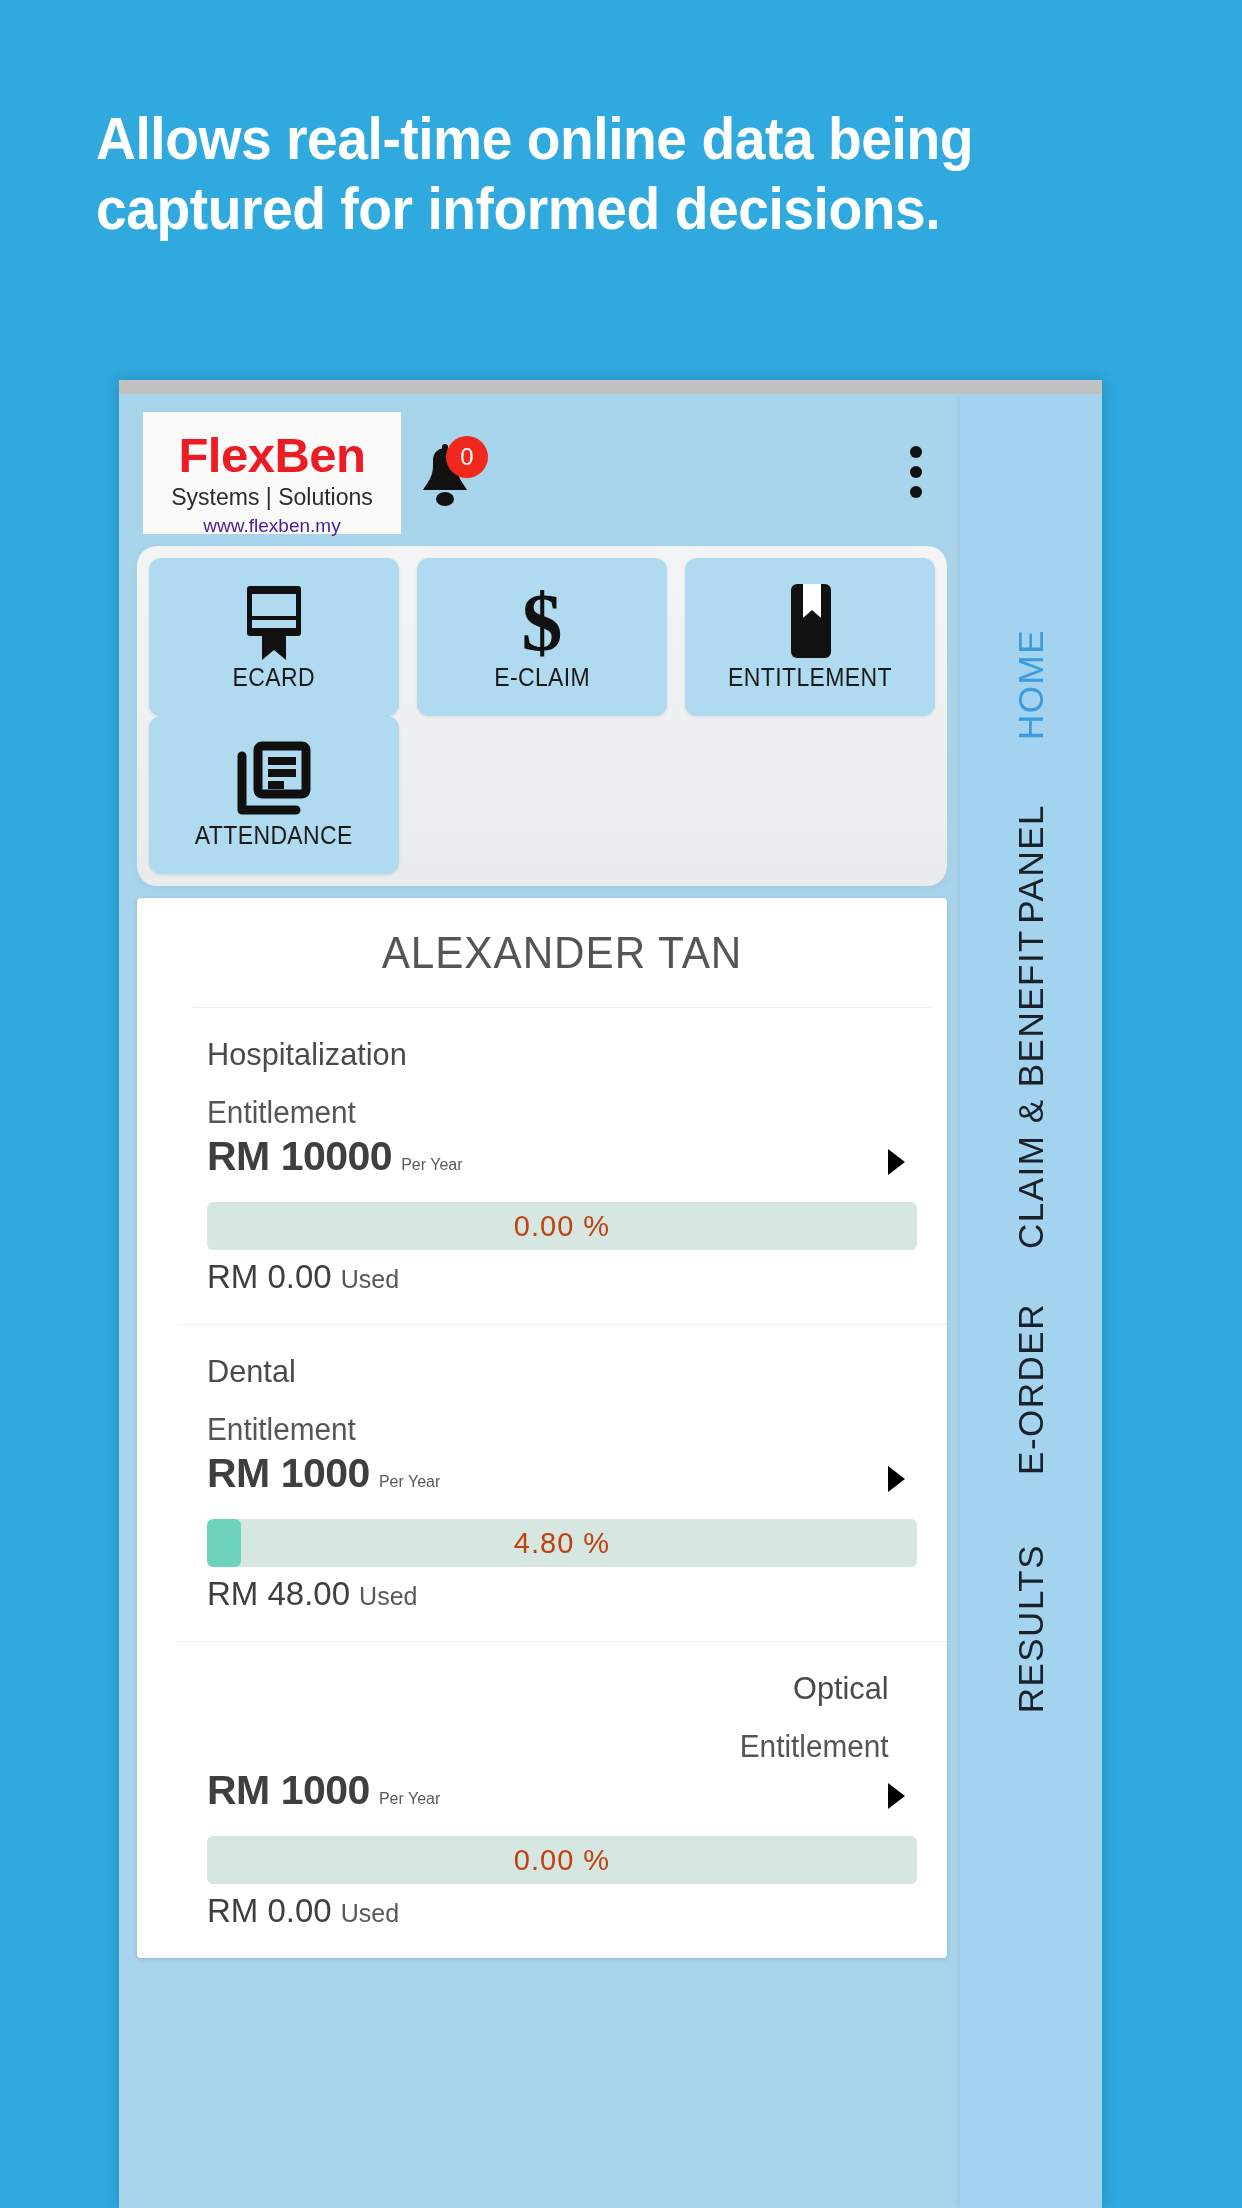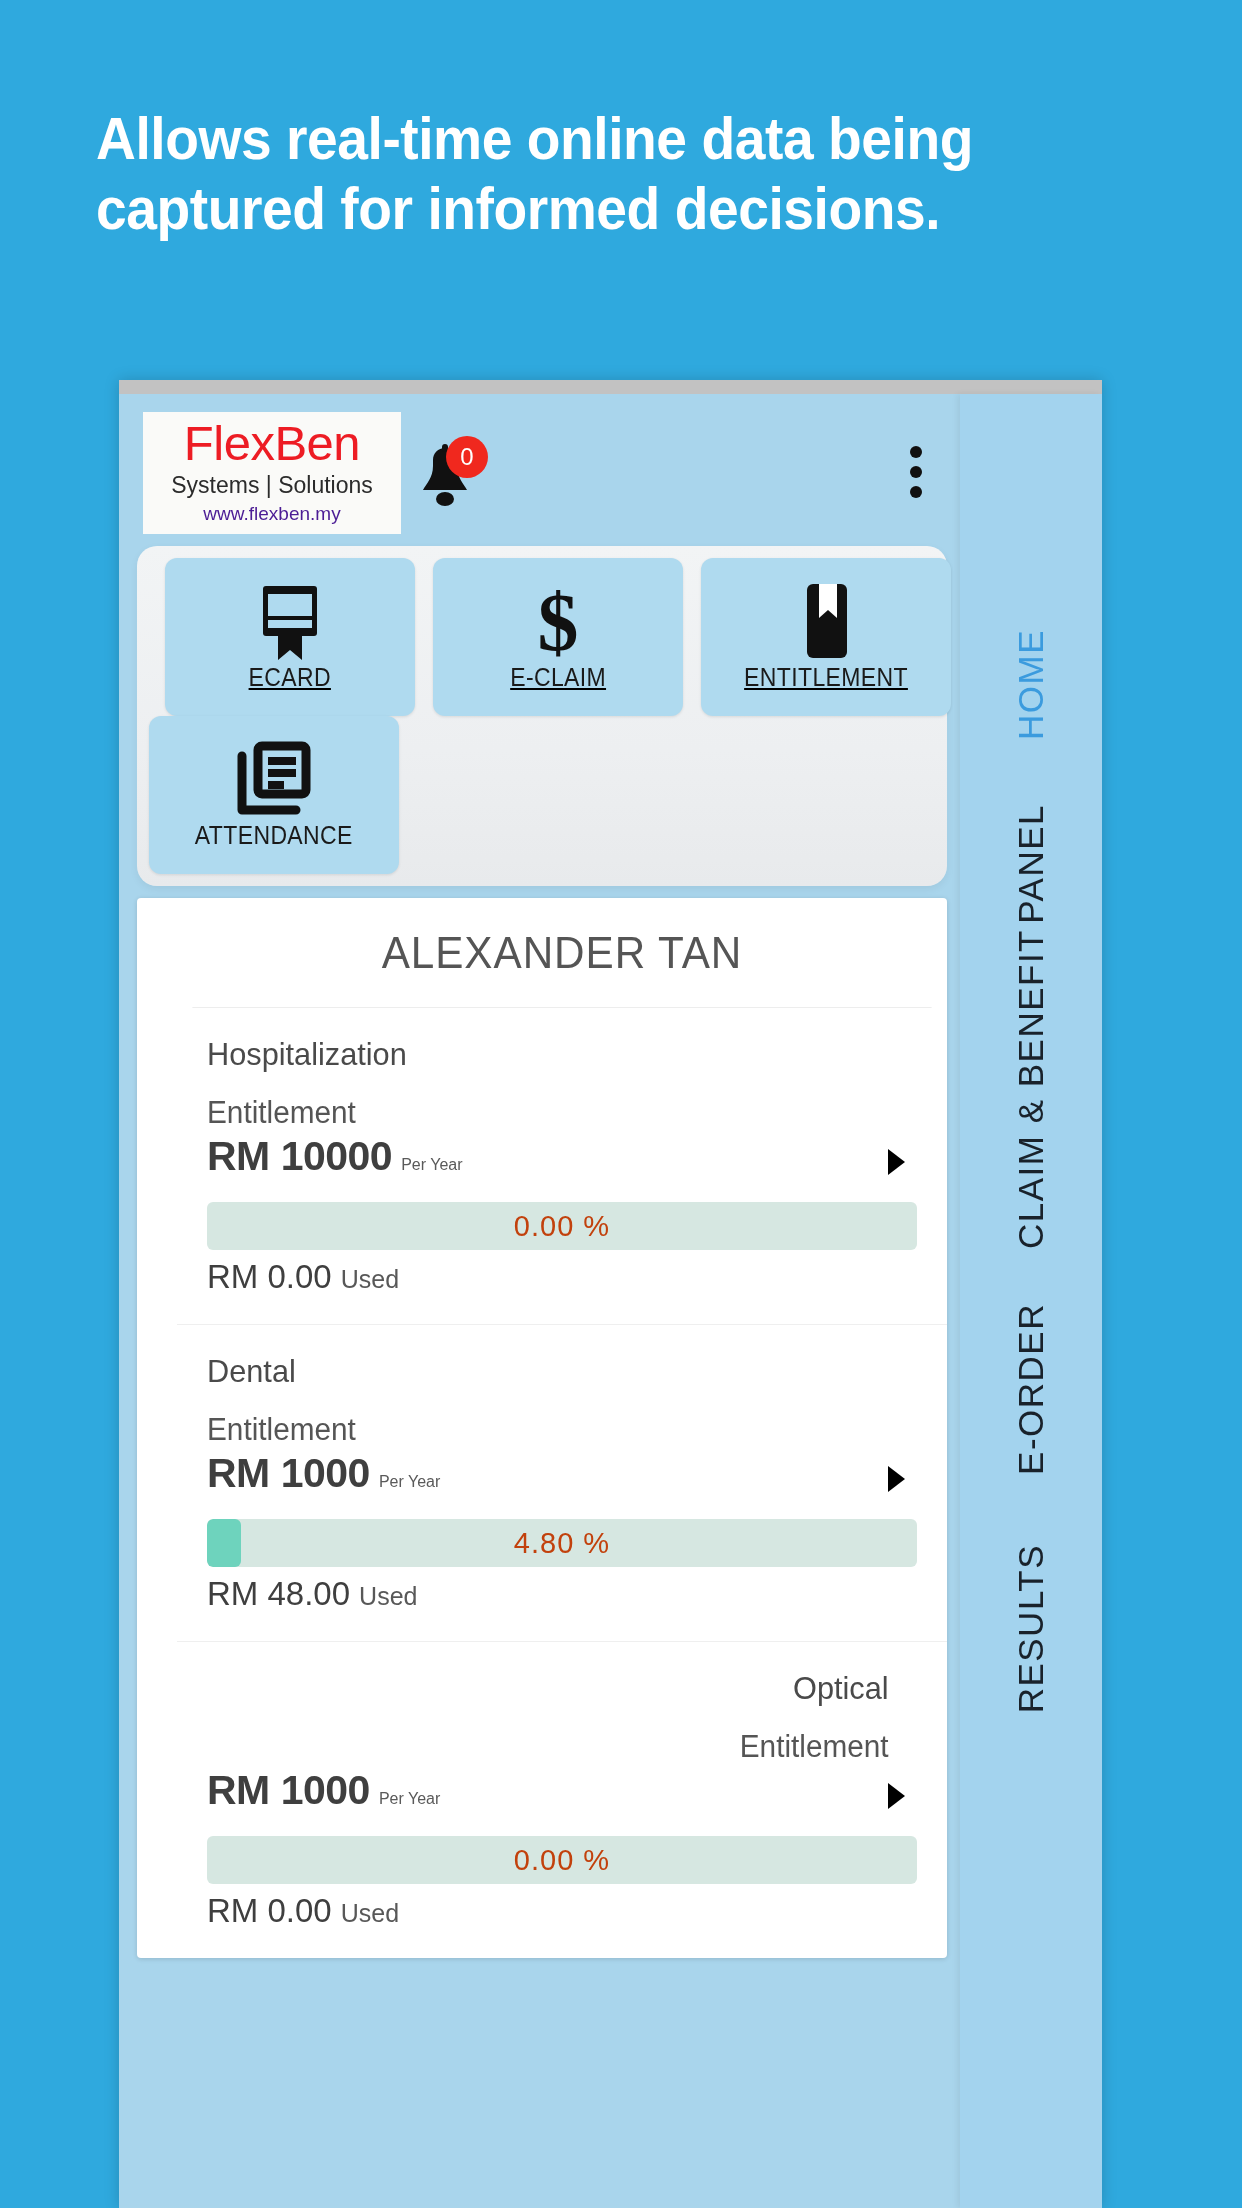--- a/index.html
+++ b/index.html
@@ -85,9 +85,10 @@
   .logo-main {
     color: #ED1C24;
     font-size: 49px;
-    font-weight: normal;
+    font-weight: bold;
     line-height: 1.05;
     letter-spacing: -0.5px;
+    margin-top: 12px;
   }
   .logo-sub {
     color: #2B2B2B;

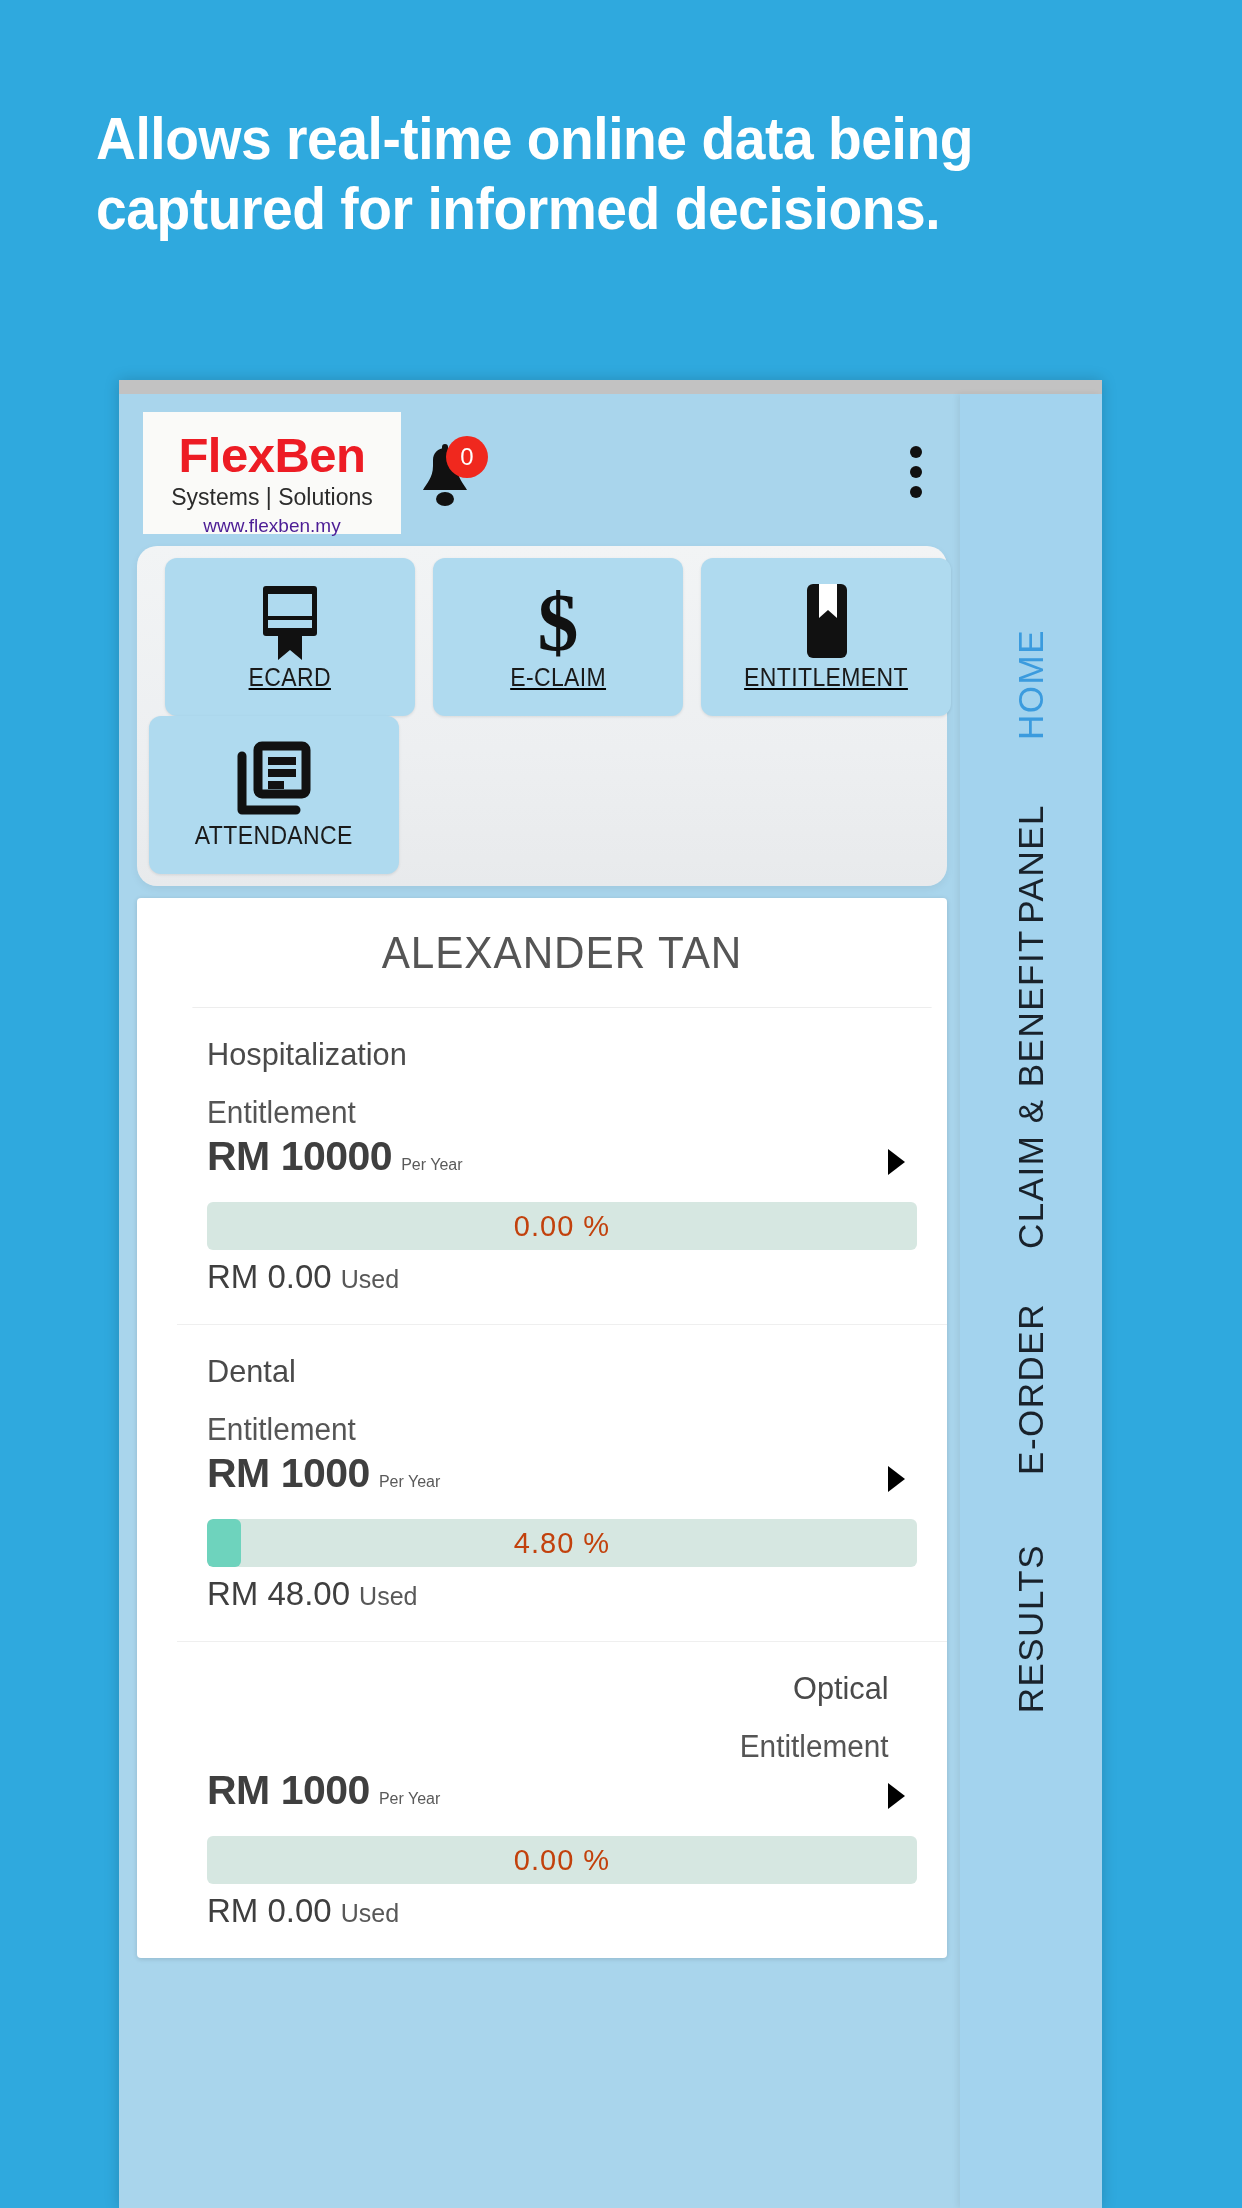--- a/index.html
+++ b/index.html
@@ -159,12 +159,11 @@
   }
   .tiles-row {
     position: absolute;
-    left: 16px; top: 0;
+    left: 0; top: 0;
     width: 100%;
     display: flex;
     gap: 18px;
     padding: 12px 12px 0 12px;
-    text-decoration: underline;
   }
   .tiles-row2 {
     position: absolute;

